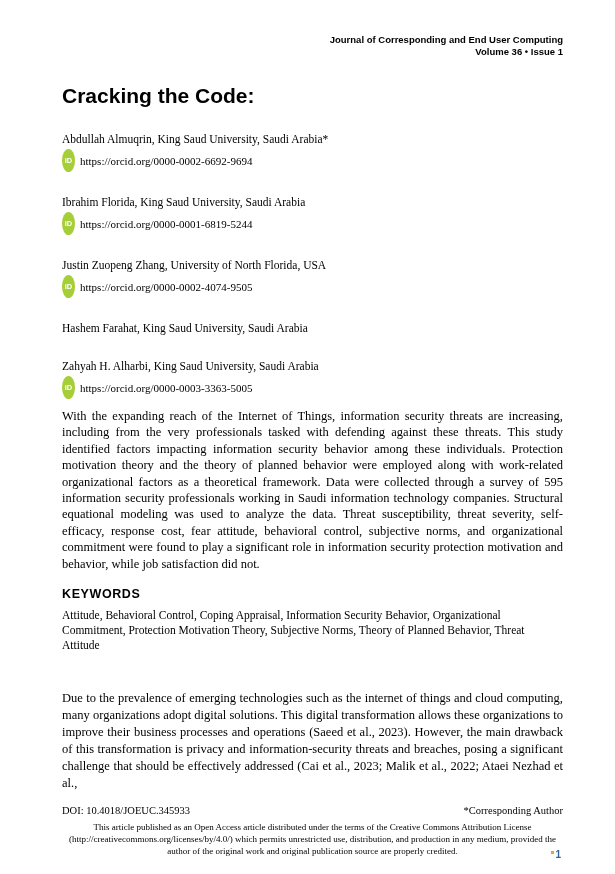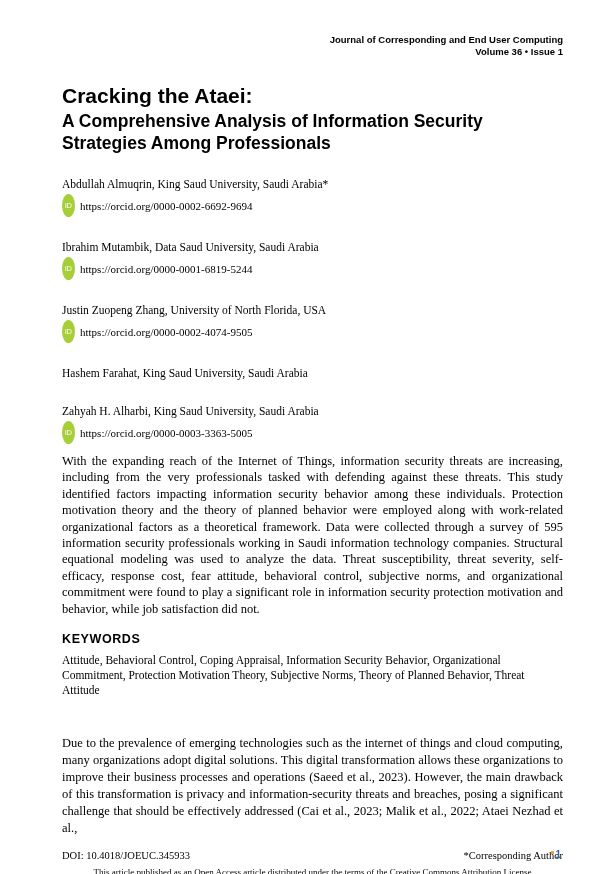--- a/index.html
+++ b/index.html
@@ -77,7 +77,7 @@
   </div>
 
   <div class="title-block">
-    <div class="title-main">Cracking the Ataei:</div>
+    <div class="title-main">Cracking the Code:</div>
     <div class="title-sub">A Comprehensive Analysis of Information Security Strategies Among Professionals</div>
   </div>
 

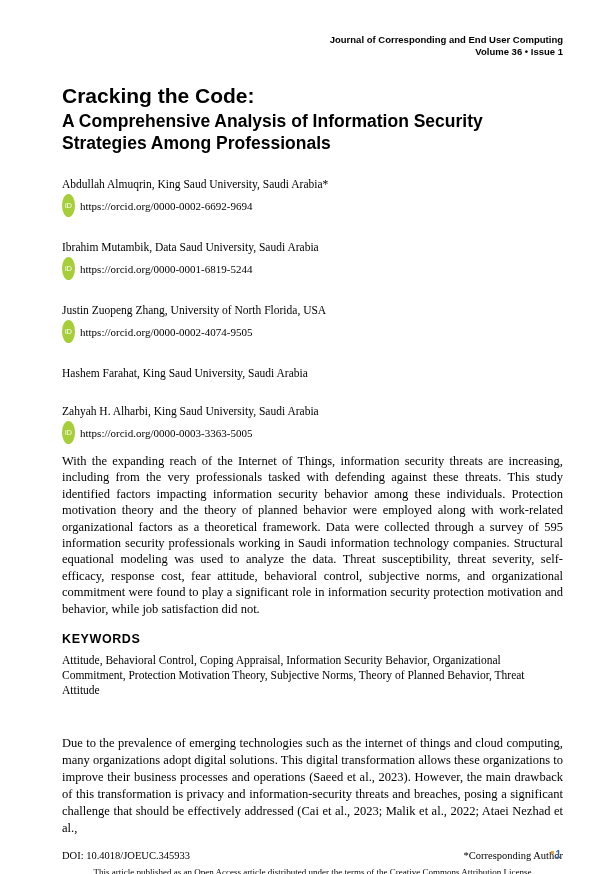--- a/index.html
+++ b/index.html
@@ -78,7 +78,6 @@
 
   <div class="title-block">
     <div class="title-main">Cracking the Code:</div>
-    <div class="title-sub">A Comprehensive Analysis of Information Security Strategies Among Professionals</div>
   </div>
 
   <div class="authors">

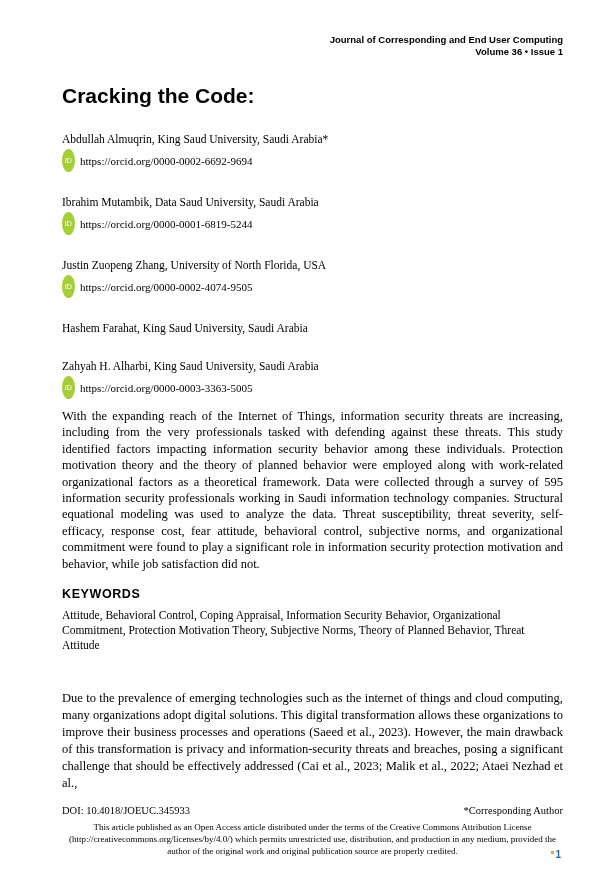--- a/index.html
+++ b/index.html
@@ -31,7 +31,7 @@
   .orcid-icon {
     width: 13px; height: 23px; border-radius: 50%;
     background: #A6CE39; color: #ffffff; flex: 0 0 13px;
-    font-family: "Liberation Sans", sans-serif; font-size: 7.5px; font-weight: normal;
+    font-family: "Liberation Sans", sans-serif; font-size: 7.5px; font-weight: bold;
     display: flex; align-items: center; justify-content: center;
   }
   .orcid-link { font-size: 11px; color: #000; text-decoration: none; }

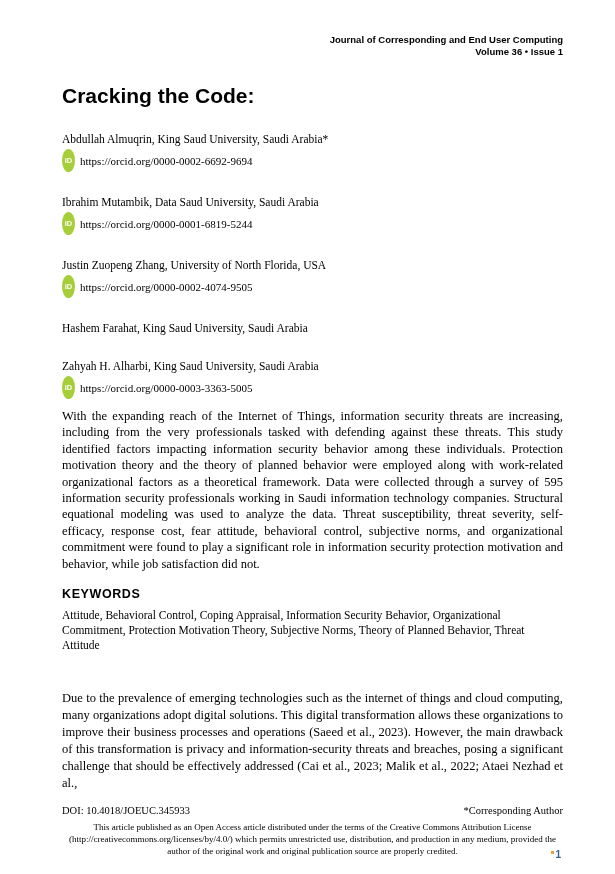--- a/index.html
+++ b/index.html
@@ -91,7 +91,7 @@
     </div>
 
     <div class="author-group">
-      <div class="author-name">Ibrahim Mutambik, Data Saud University, Saudi Arabia</div>
+      <div class="author-name">Ibrahim Florida, King Saud University, Saudi Arabia</div>
       <div class="orcid-row">
         <span class="orcid-icon">iD</span>
         <span class="orcid-link">https://orcid.org/0000-0001-6819-5244</span>

